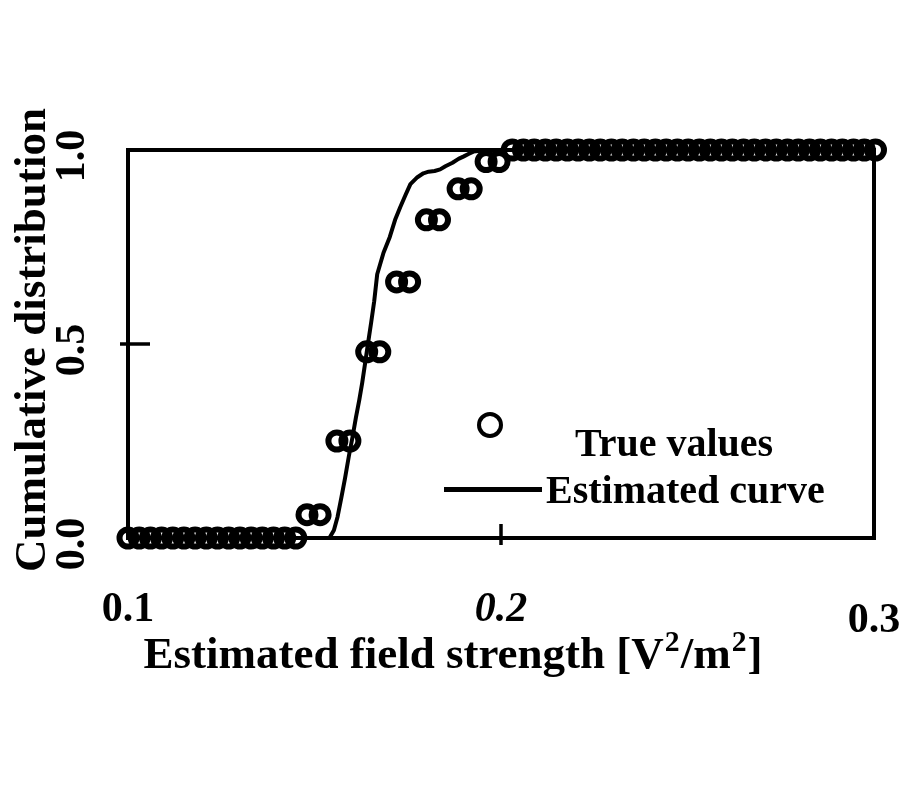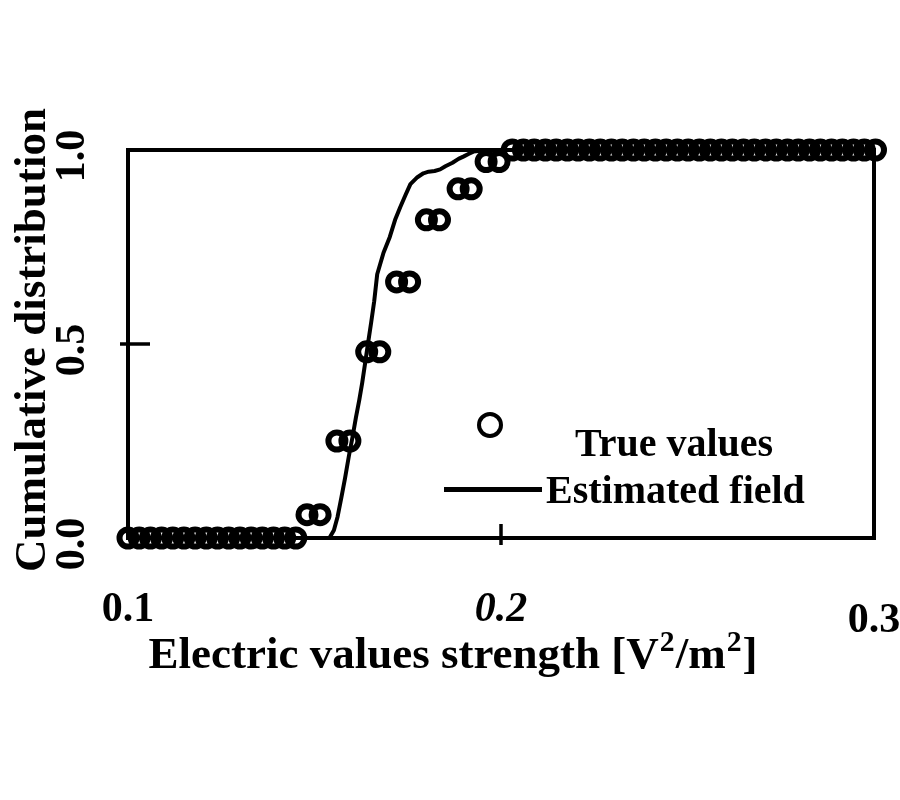--- a/index.html
+++ b/index.html
@@ -156,7 +156,7 @@
     <div id="legend-marker-circle"></div>
     <div class="legend-label" id="legend-label-true">True values</div>
     <div id="legend-marker-line"></div>
-    <div class="legend-label" id="legend-label-curve">Estimated field</div>
+    <div class="legend-label" id="legend-label-curve">Estimated curve</div>
   </div>
 
 </div>

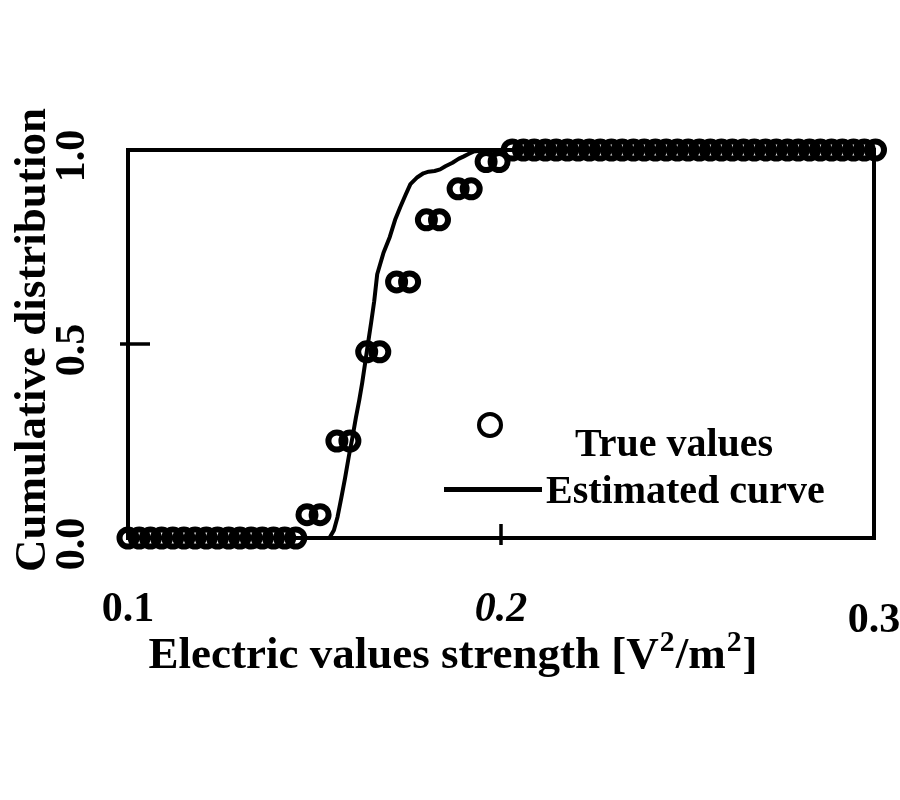--- a/index.html
+++ b/index.html
@@ -141,7 +141,7 @@
 
   <div class="axis-title" id="y-axis-title">Cumulative distribution</div>
 
-  <div class="axis-title" id="x-axis-title"><span>Electric values strength [V</span><span class="sup">2</span><span>/m</span><span class="sup">2</span><span>]</span></div>
+  <div class="axis-title" id="x-axis-title"><span>Estimated field strength [V</span><span class="sup">2</span><span>/m</span><span class="sup">2</span><span>]</span></div>
 
   <div id="tick-labels">
       <div class="tick-label" style="left: 128px; top: 607px; font-family: Liberation Serif, serif;">0.1</div>

